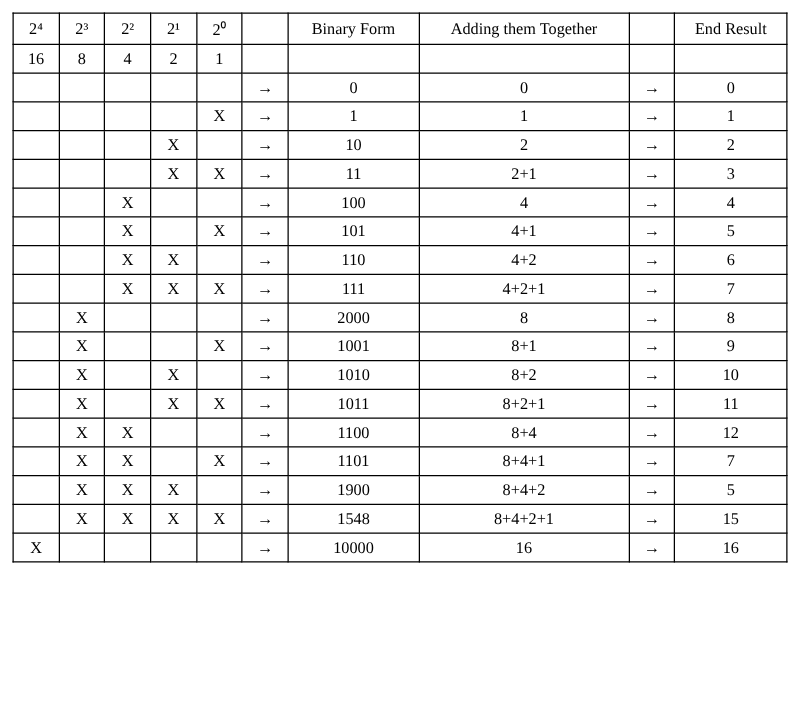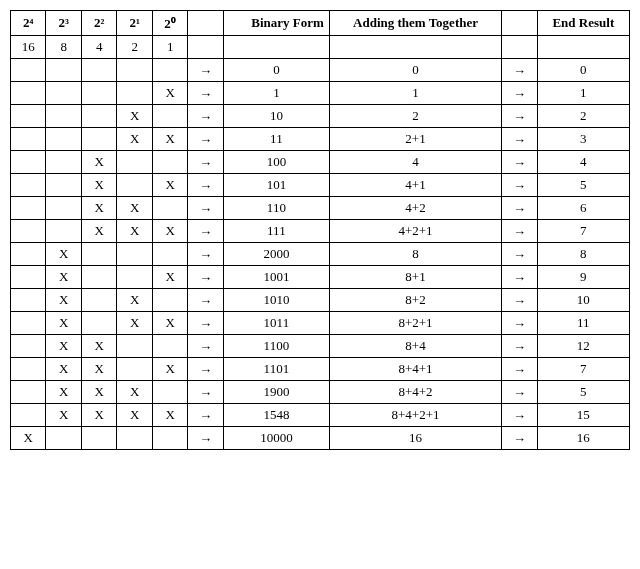--- a/index.html
+++ b/index.html
@@ -24,7 +24,7 @@
       min-width: 28px;
     }
     th {
-      font-weight: bold;
+      font-weight: normal;
     }
     .col-binary-form {
       min-width: 80px;

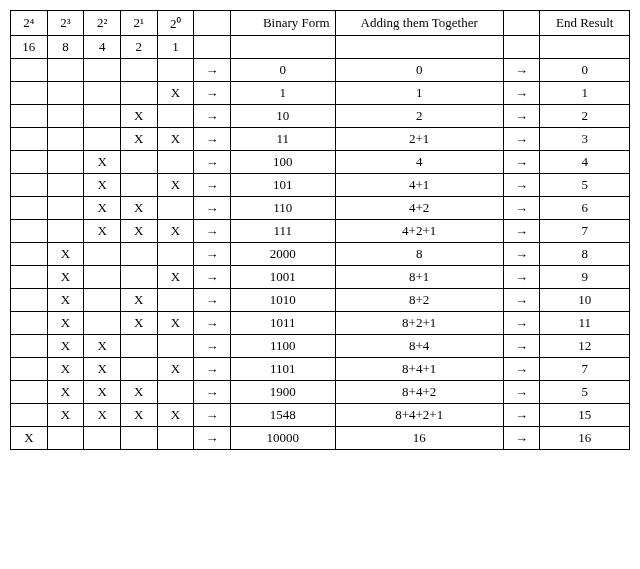--- a/index.html
+++ b/index.html
@@ -28,7 +28,6 @@
     }
     .col-binary-form {
       min-width: 80px;
-      text-align: right;
     }
     .col-adding {
       min-width: 120px;

